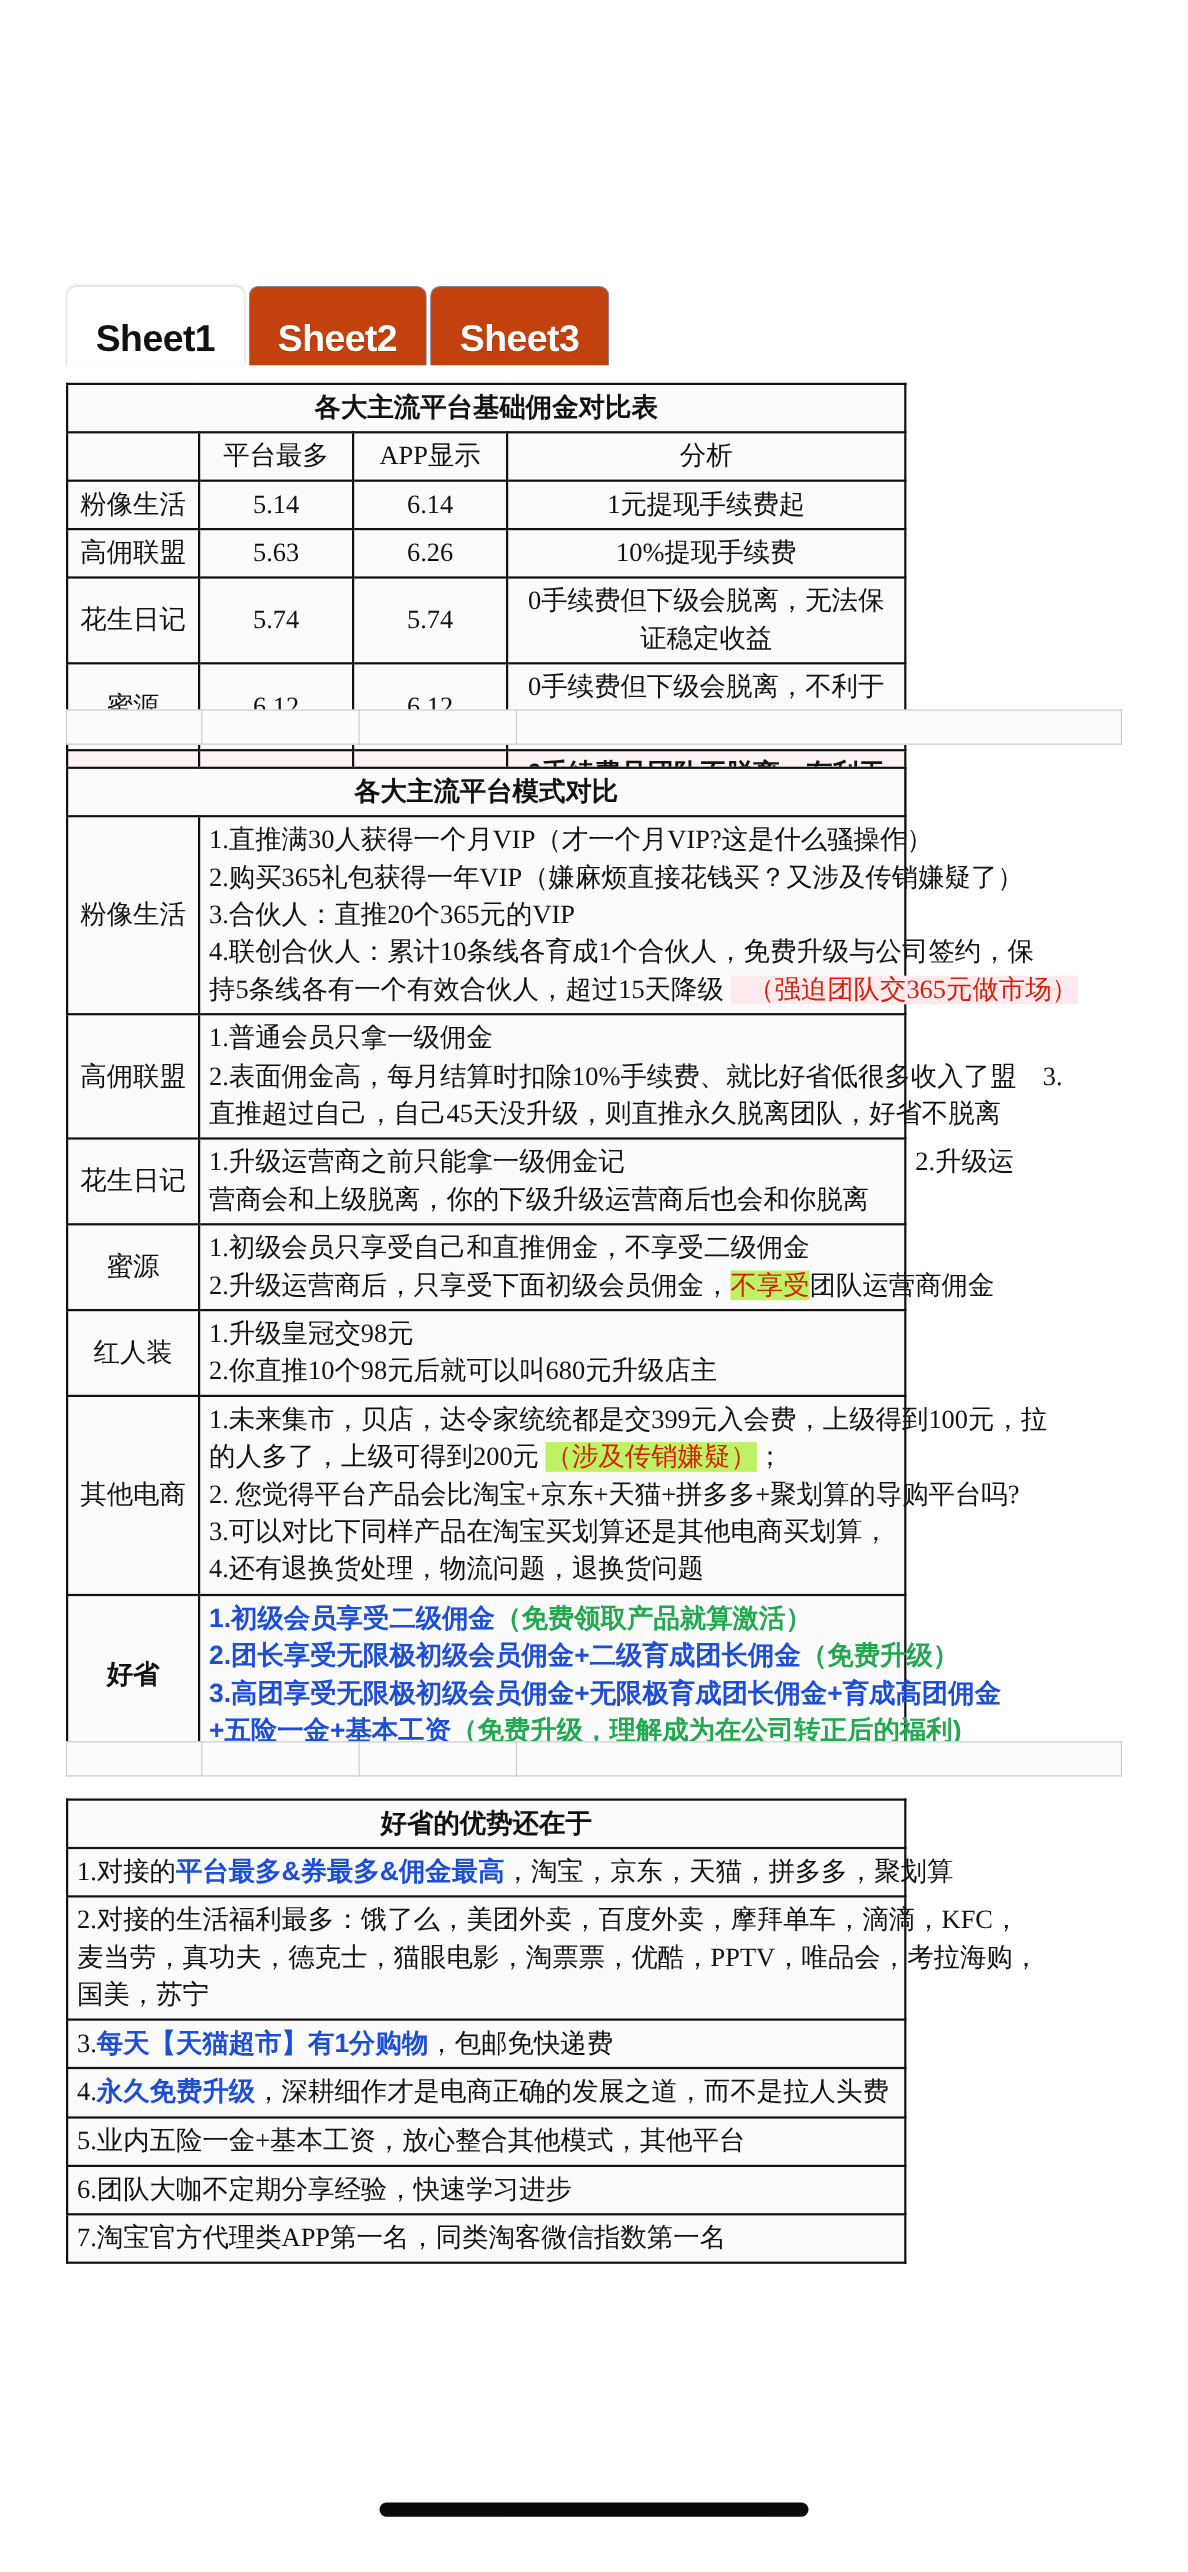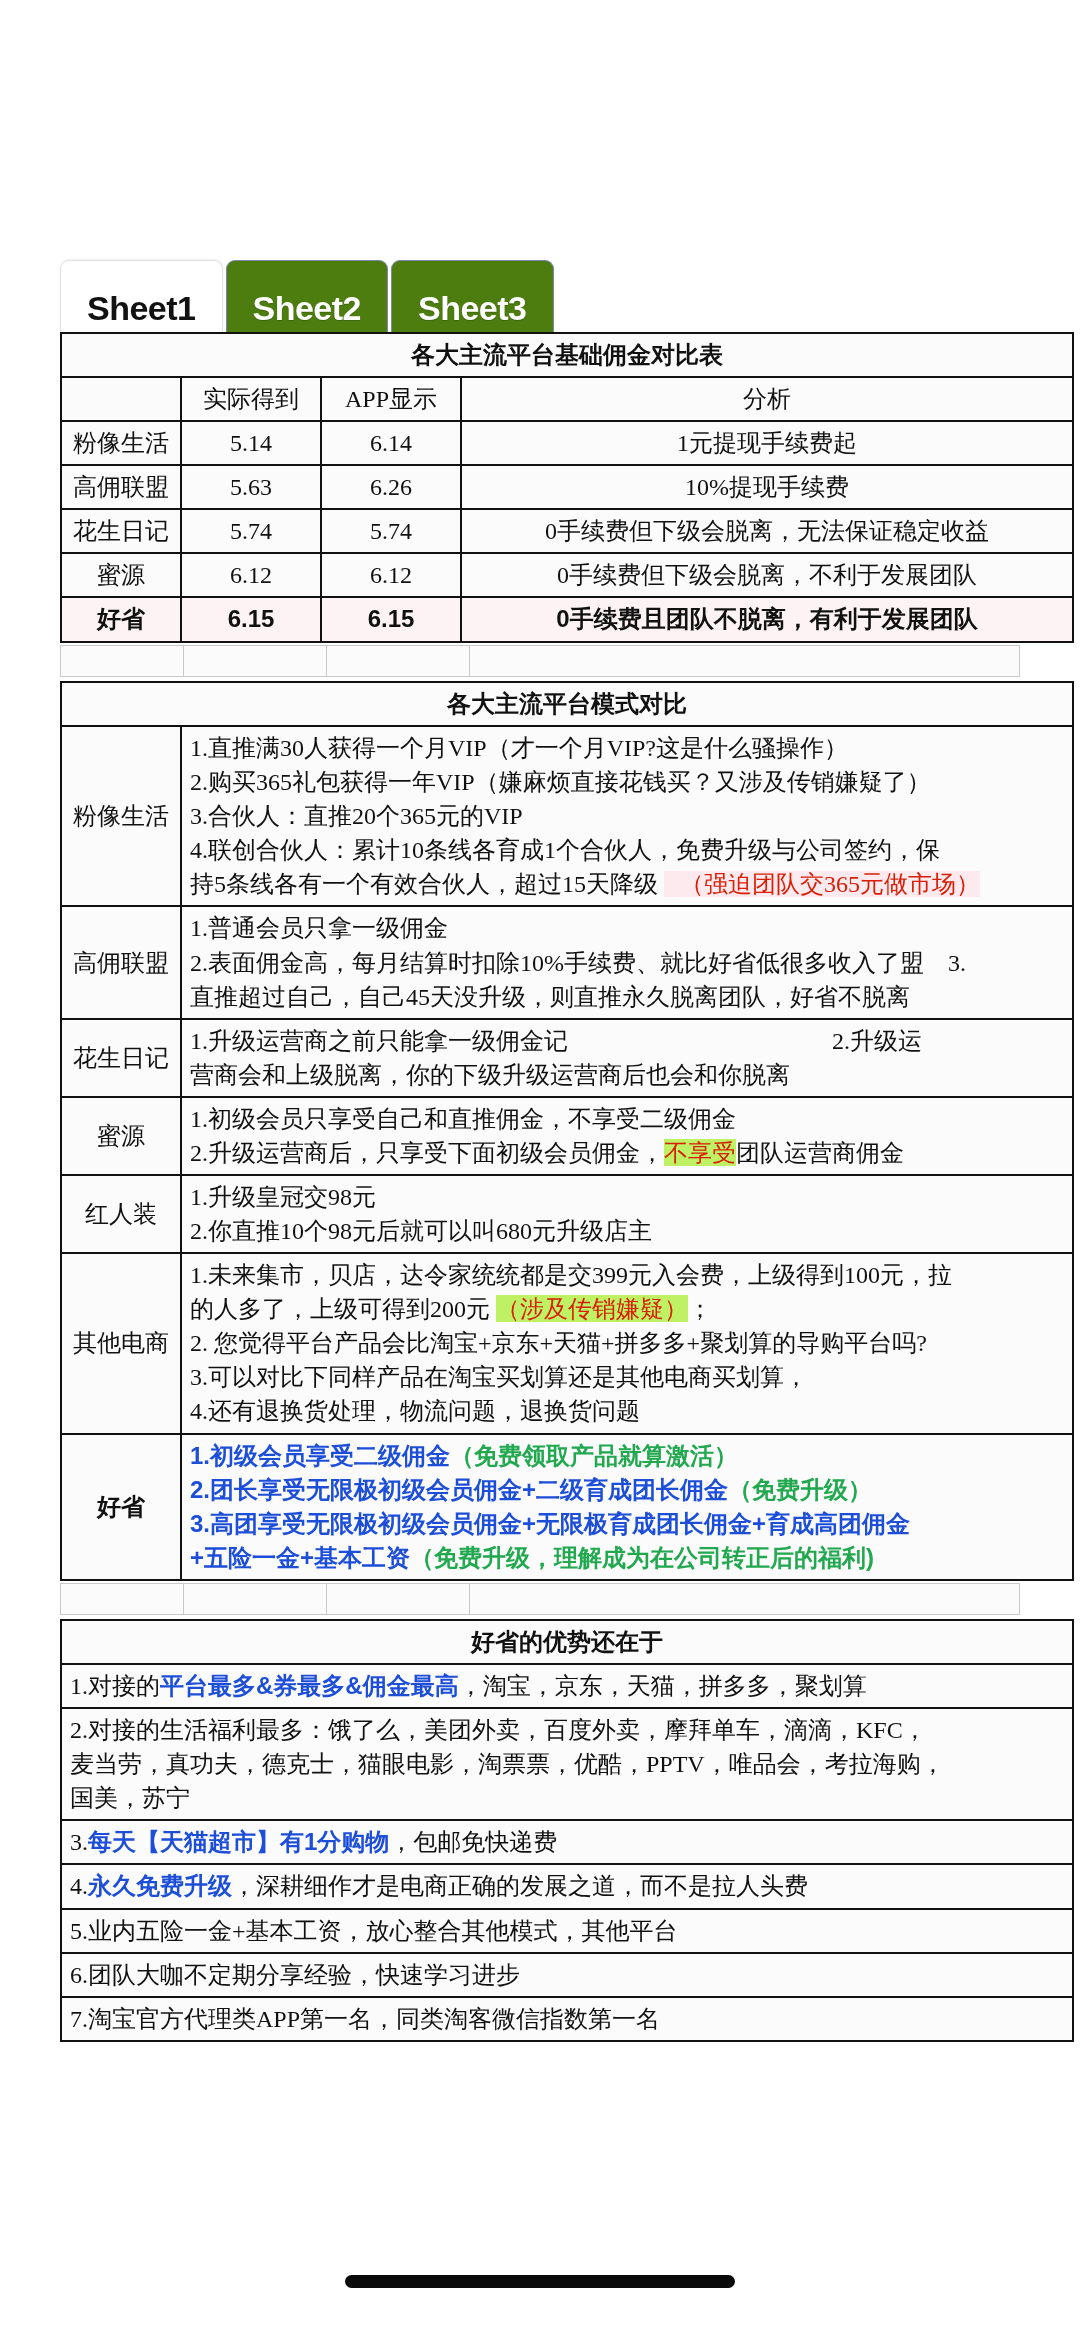--- a/index.html
+++ b/index.html
@@ -44,7 +44,7 @@
     box-shadow: 0 -1px 2px rgba(0,0,0,.07);
   }
   .tab.inactive {
-    background: #4d7c0f;
+    background: #c2410c;
     color: #ffffff;
     border: 1px solid #7d88ad;
     border-bottom: none;

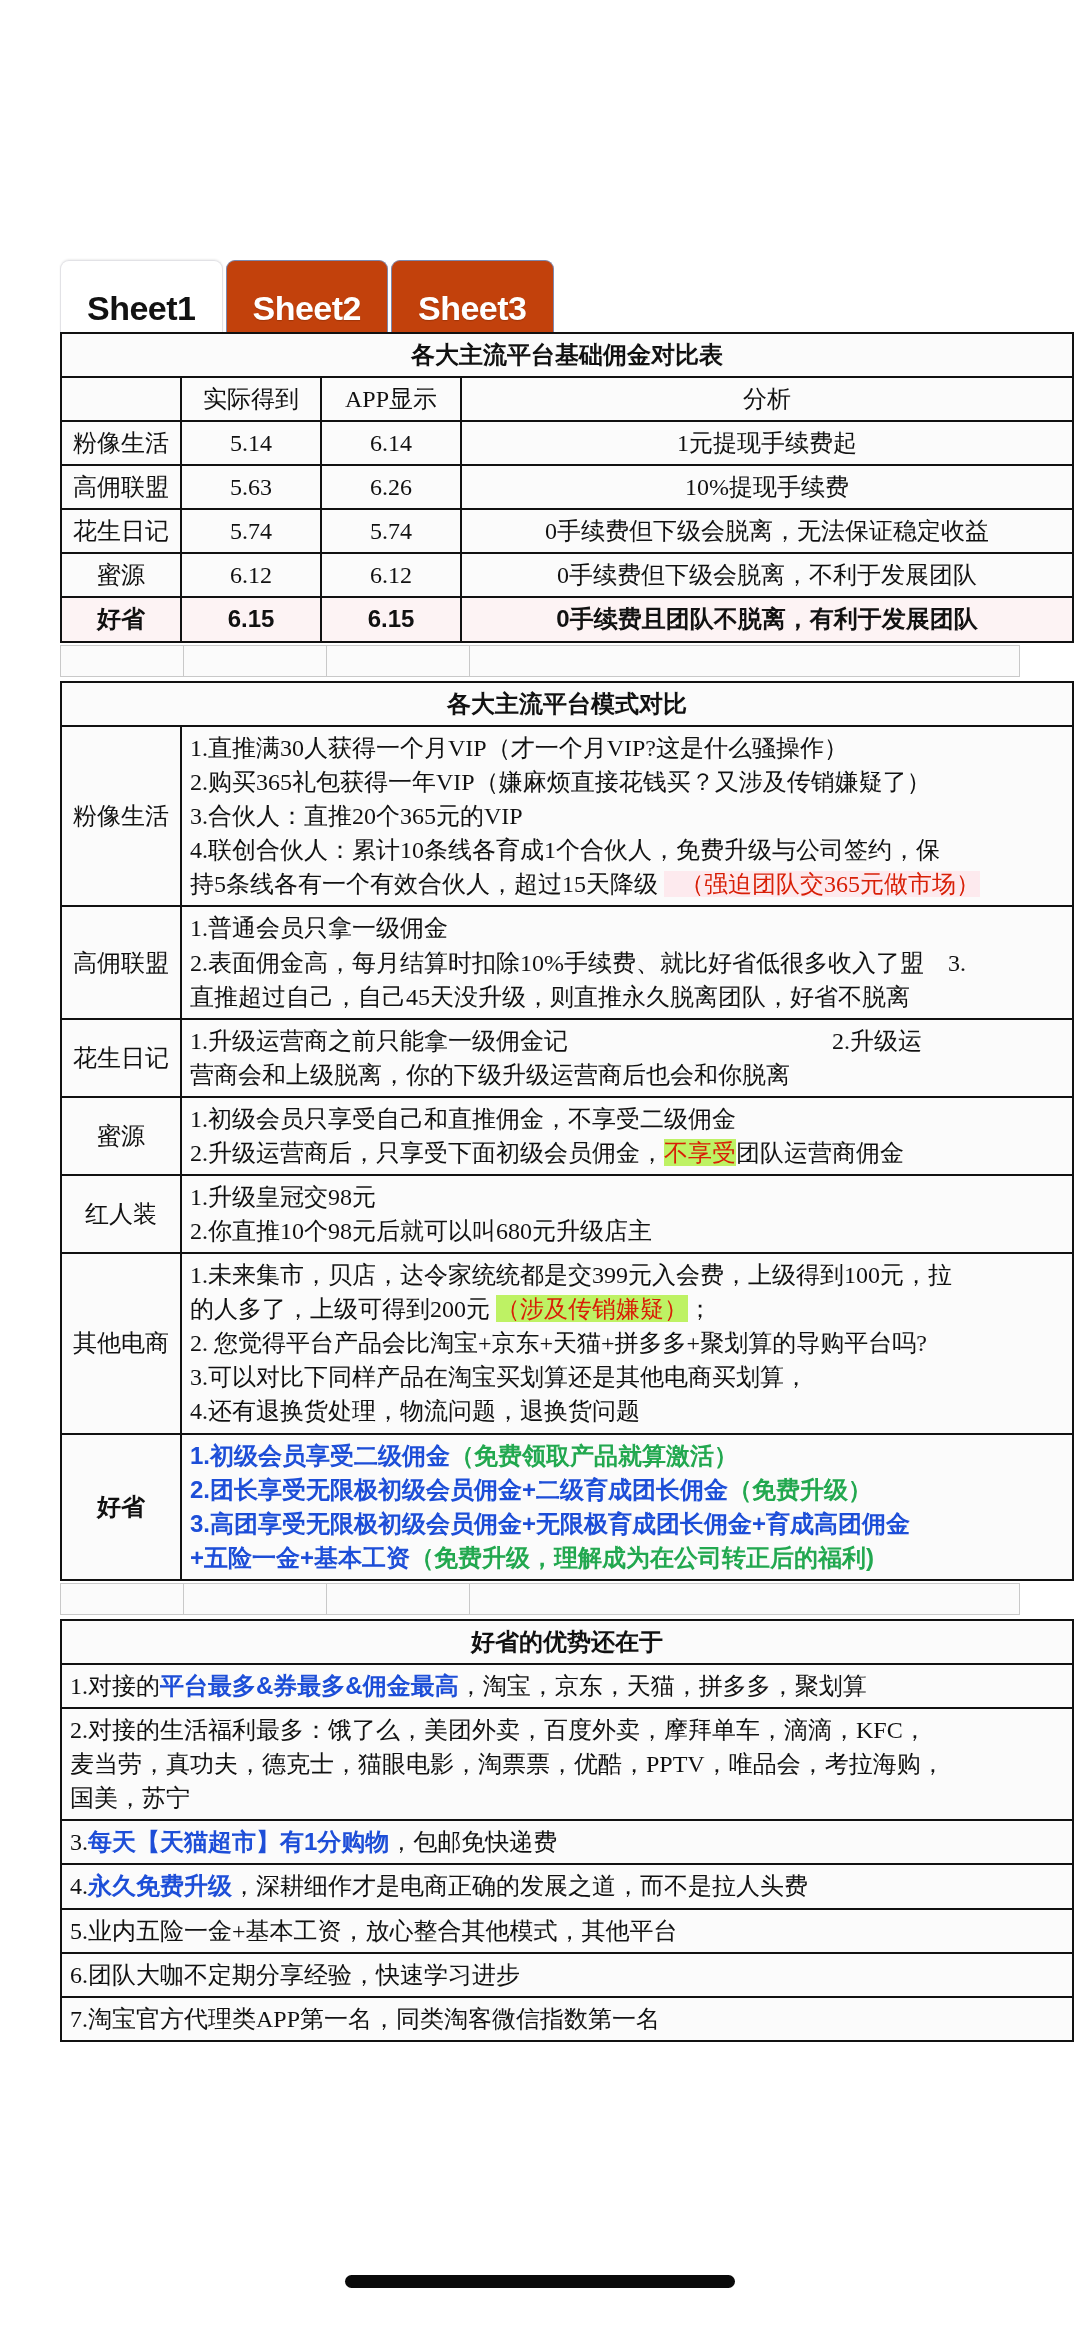--- a/index.html
+++ b/index.html
@@ -56,8 +56,9 @@
   .sheet {
     position: absolute;
     left: 60px;
-    width: 1014px;
+    width: 764px;
     box-sizing: border-box;
+    margin-top: 16px;
   }
   table.xl {
     width: 100%;

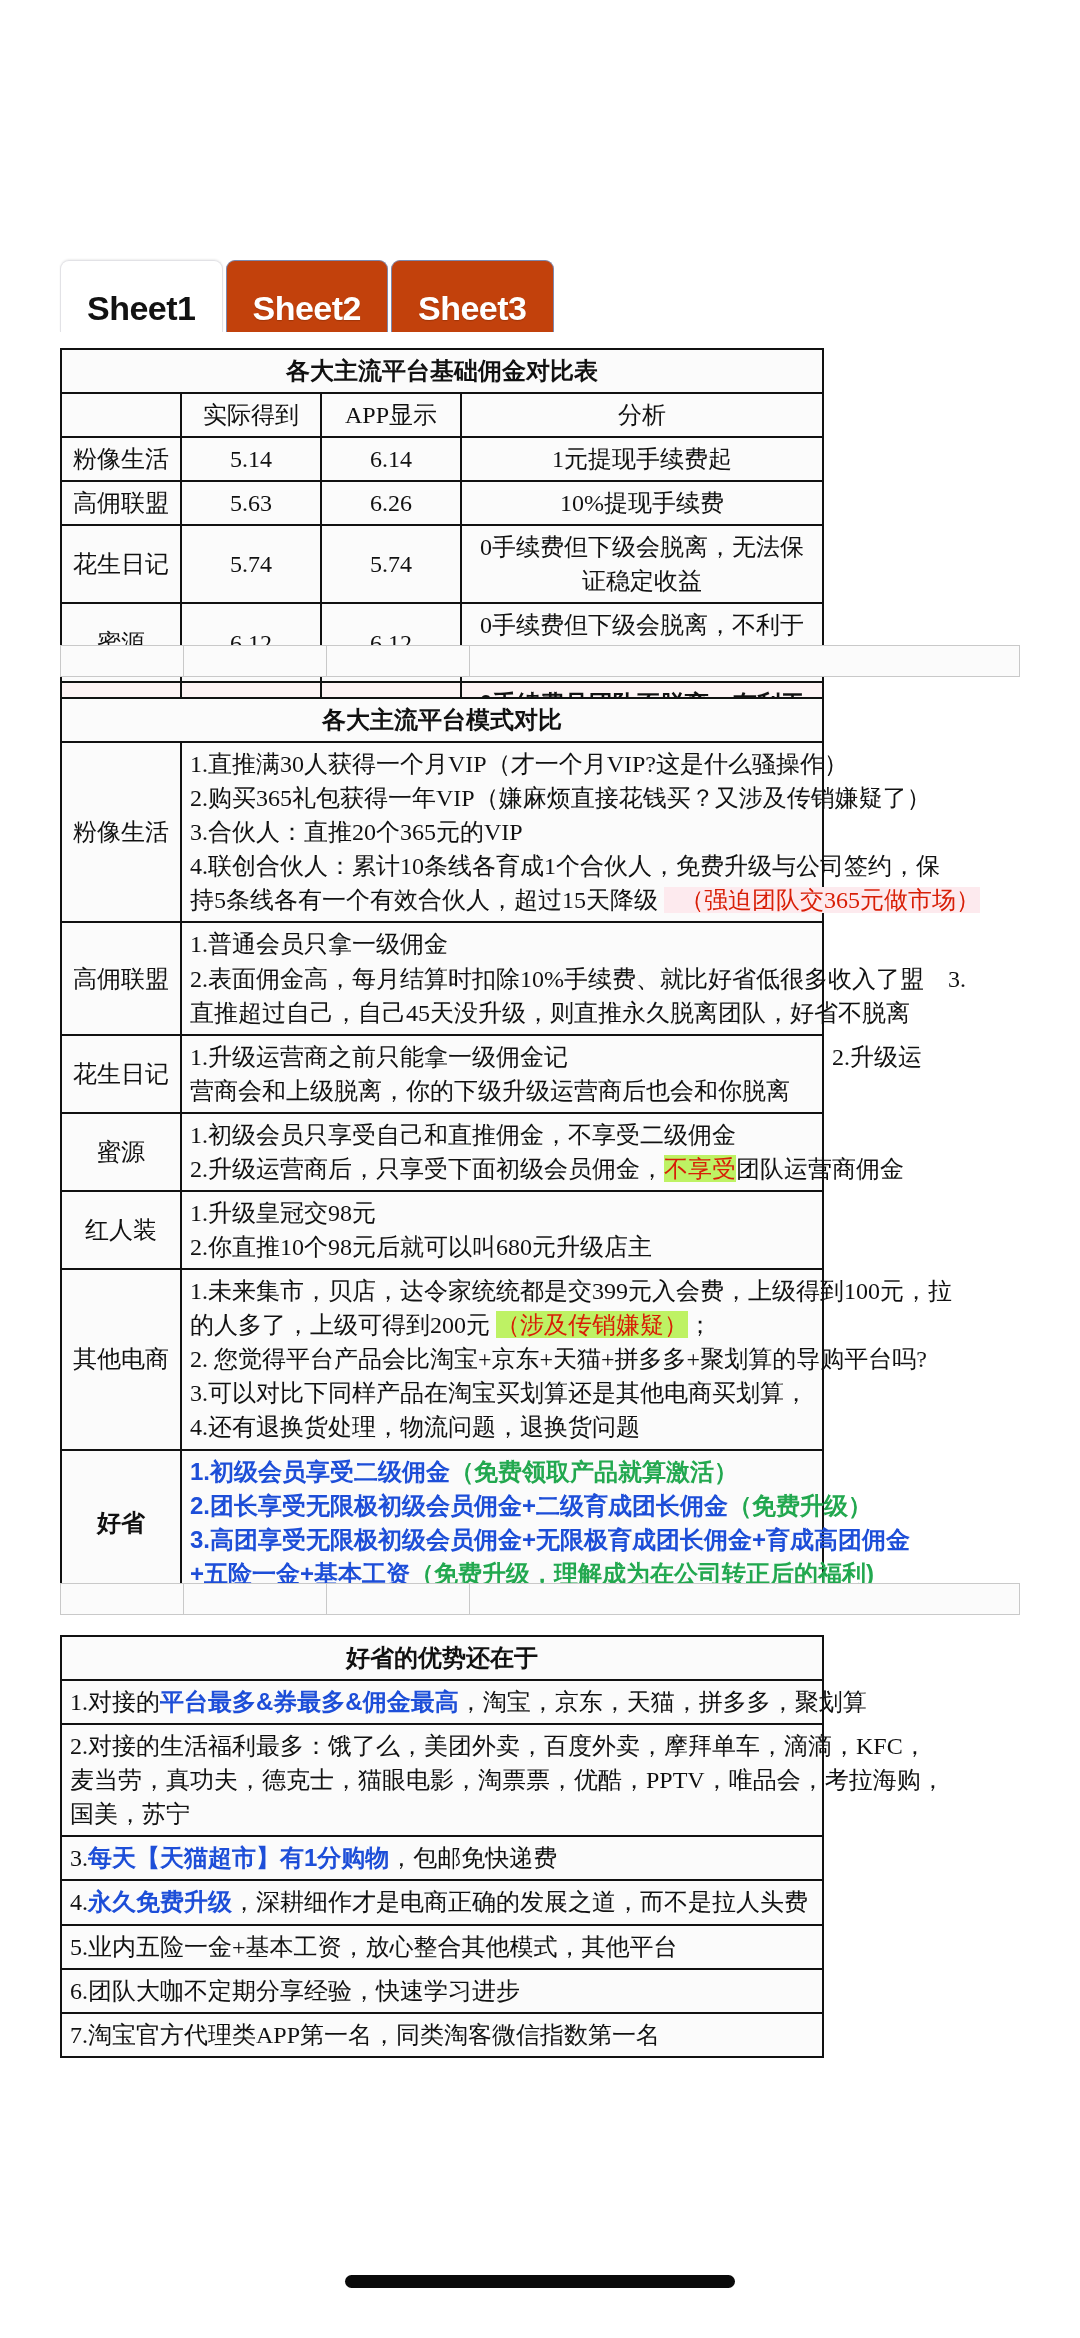--- a/index.html
+++ b/index.html
@@ -154,7 +154,7 @@
         </tr>
         <tr class="hdr">
           <td></td>
-          <td>实际得到</td>
+          <td>平台最多</td>
           <td>APP显示</td>
           <td>分析</td>
         </tr>

